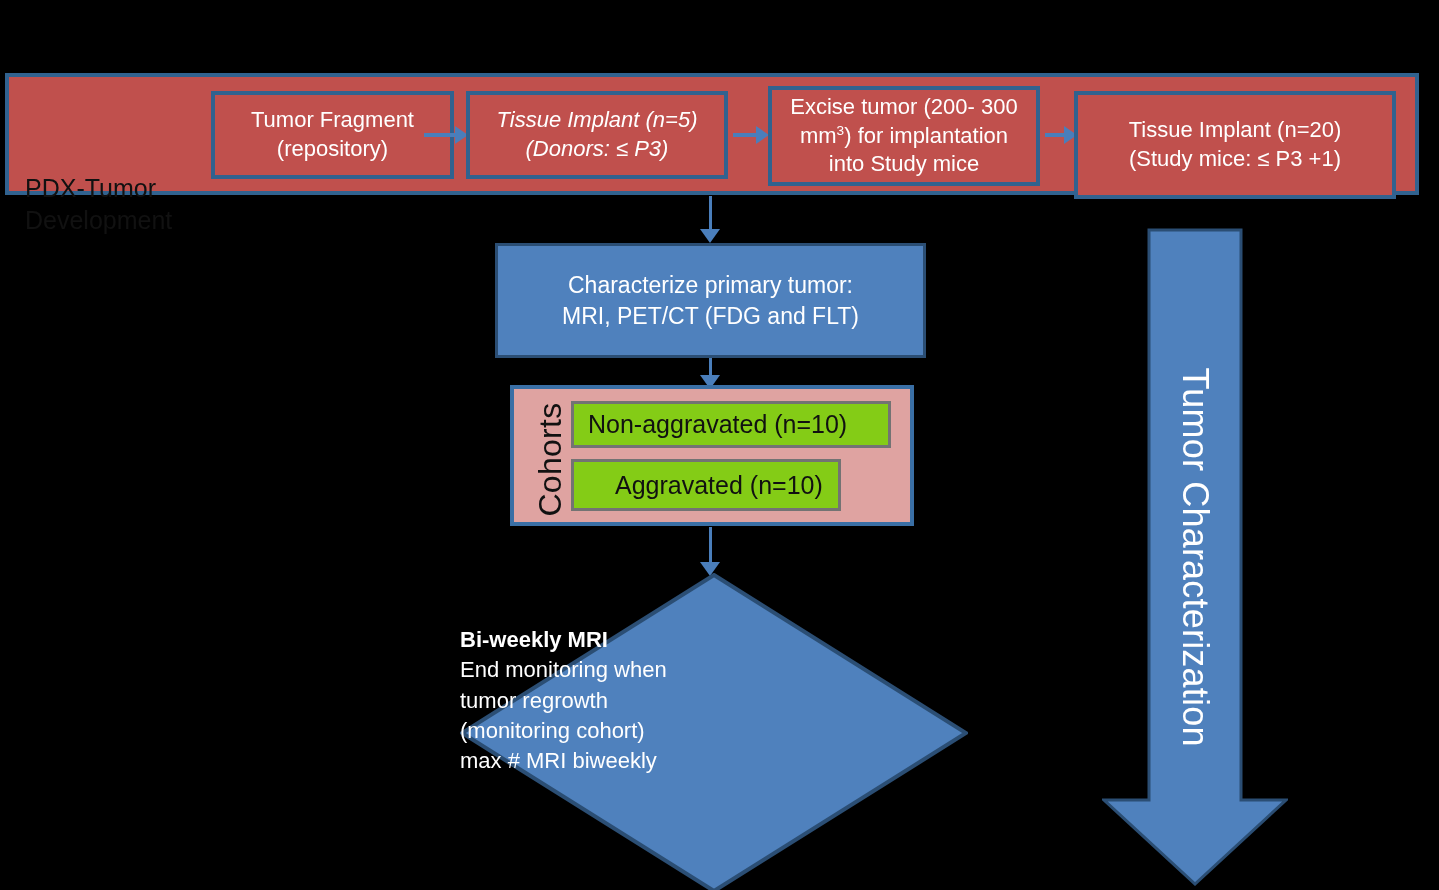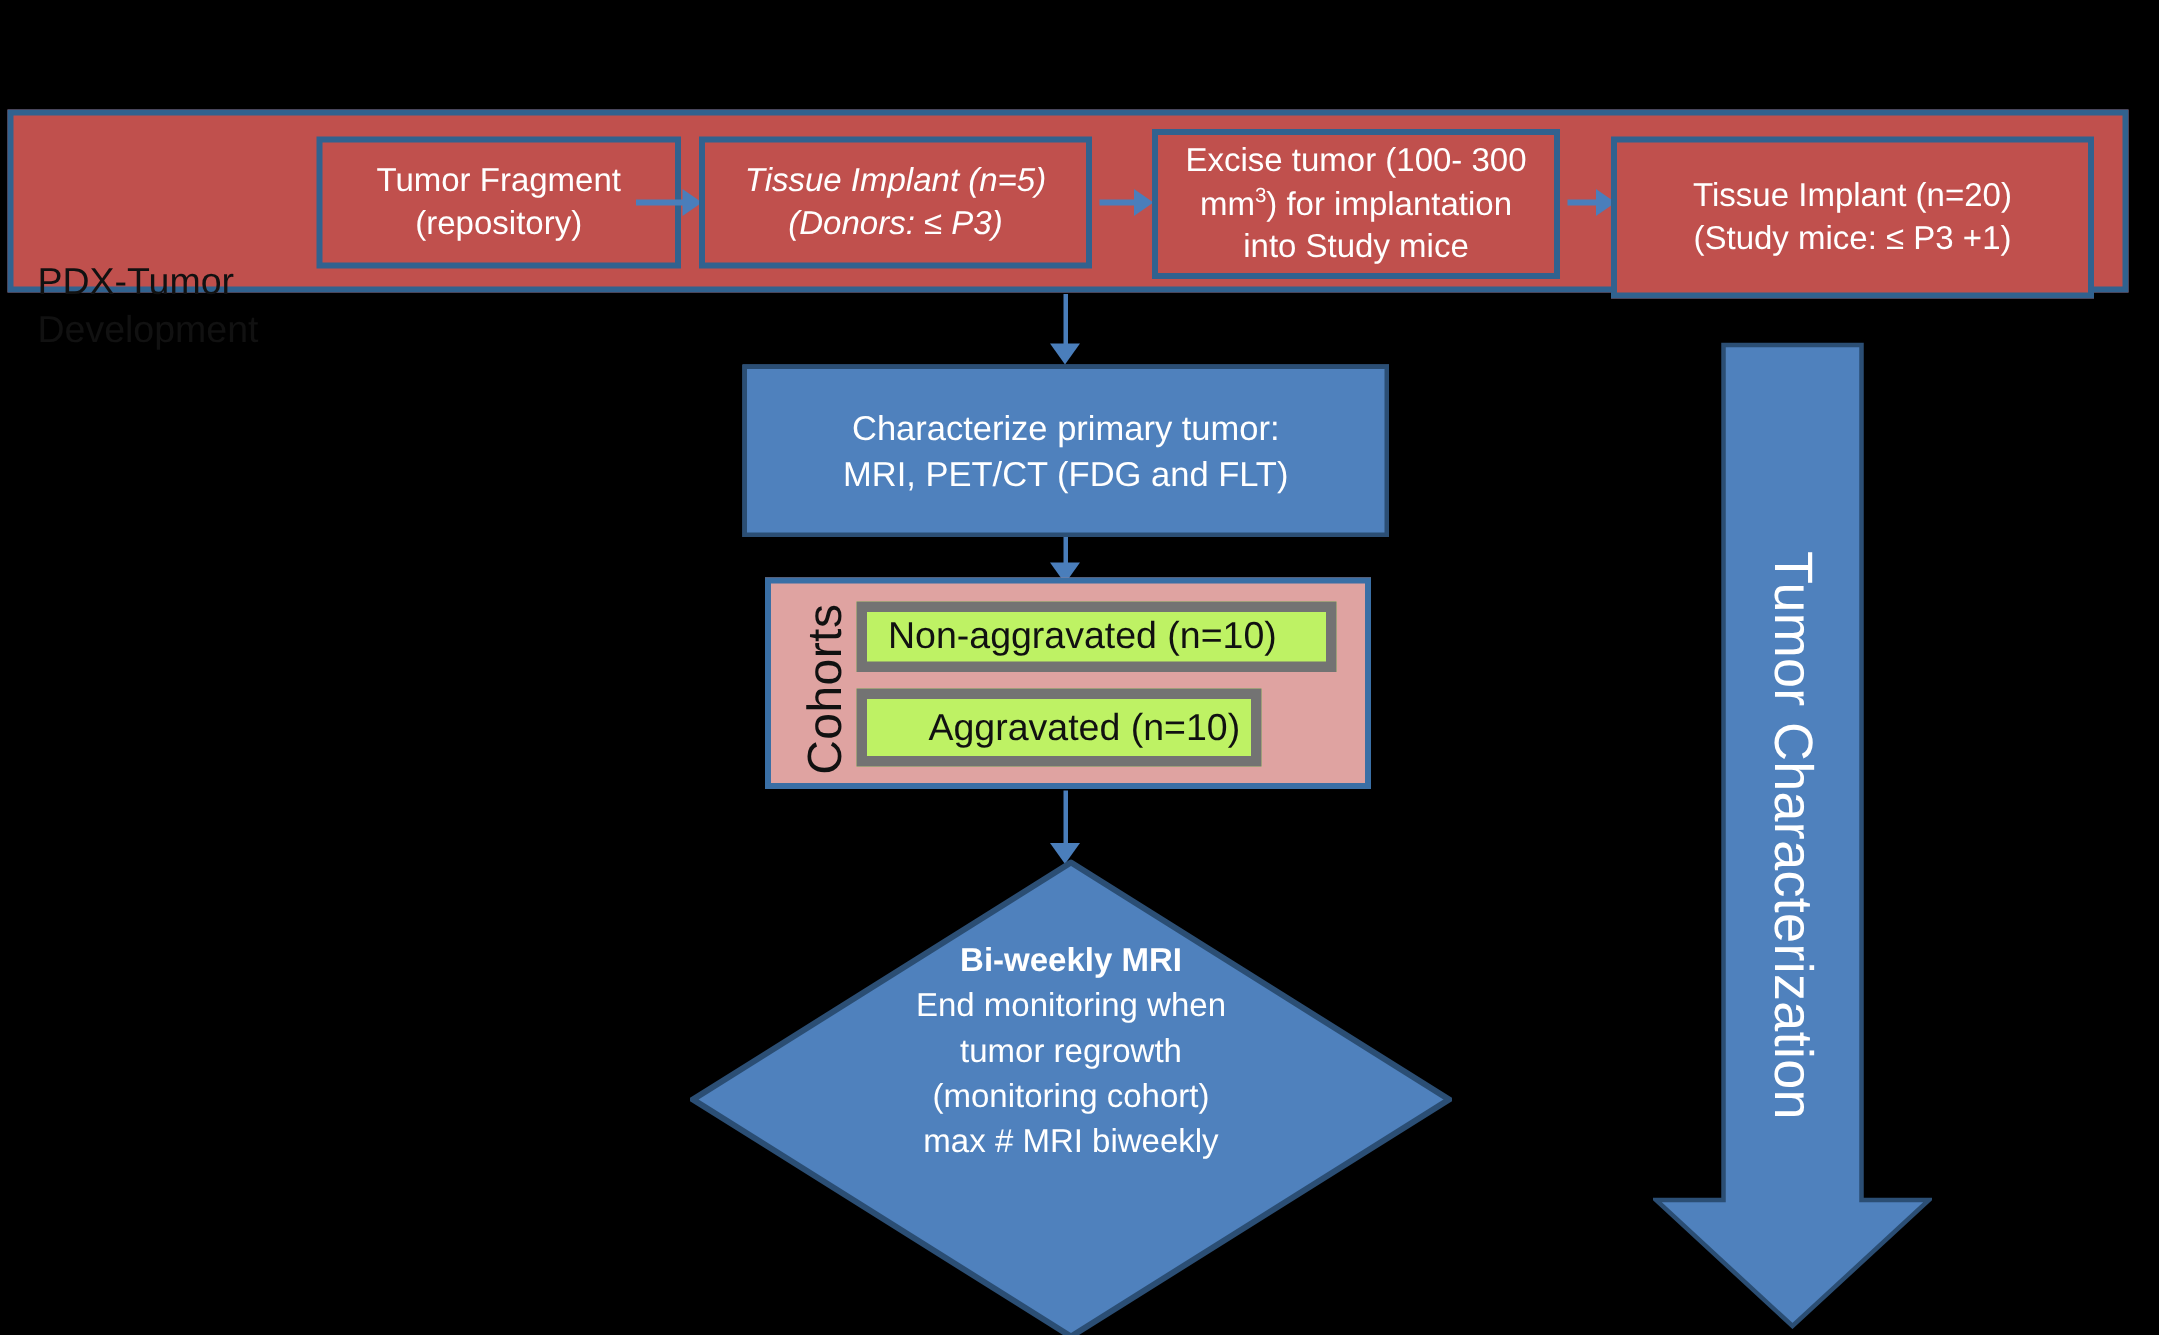--- a/index.html
+++ b/index.html
@@ -235,7 +235,7 @@
 
   <div class="redbox rb3">
     <span>
-      <span>Excise tumor (100- 300</span><br>
+      <span>Excise tumor (200- 300</span><br>
       <span>mm</span><sup>3</sup><span>) for implantation</span><br>
       <span>into Study mice</span>
     </span>

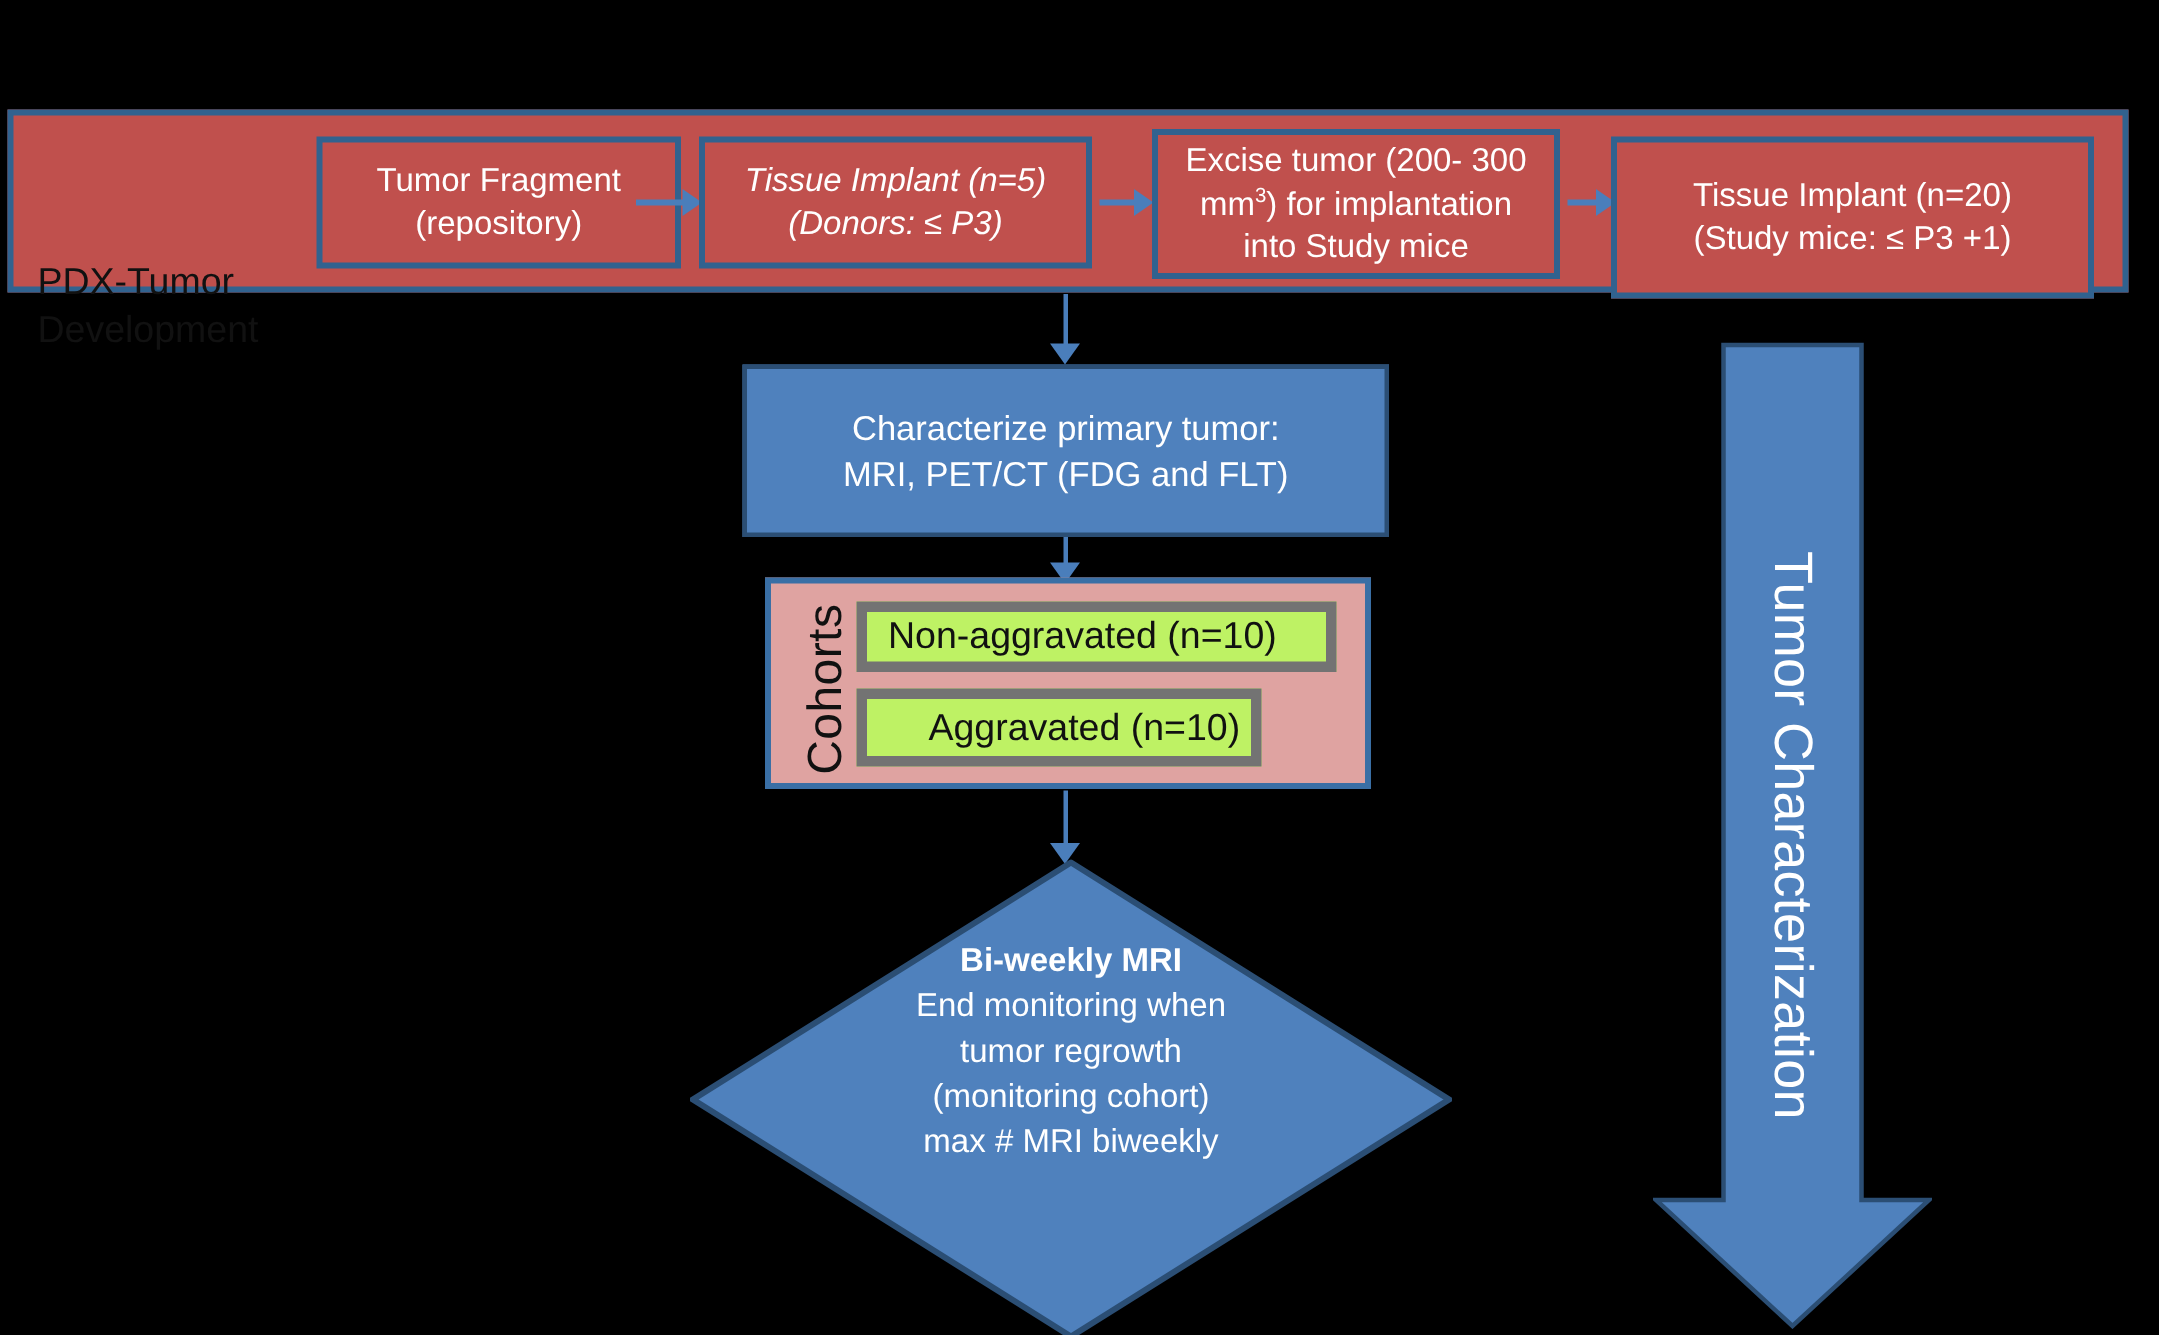--- a/index.html
+++ b/index.html
@@ -146,8 +146,8 @@
   }
   .cohort-item {
     position: absolute;
-    background: #bef264;
-    border: 7px solid #737373;
+    background: #84cc16;
+    border: 3px solid #737373;
     box-sizing: border-box;
     color: #111111;
     display: flex;

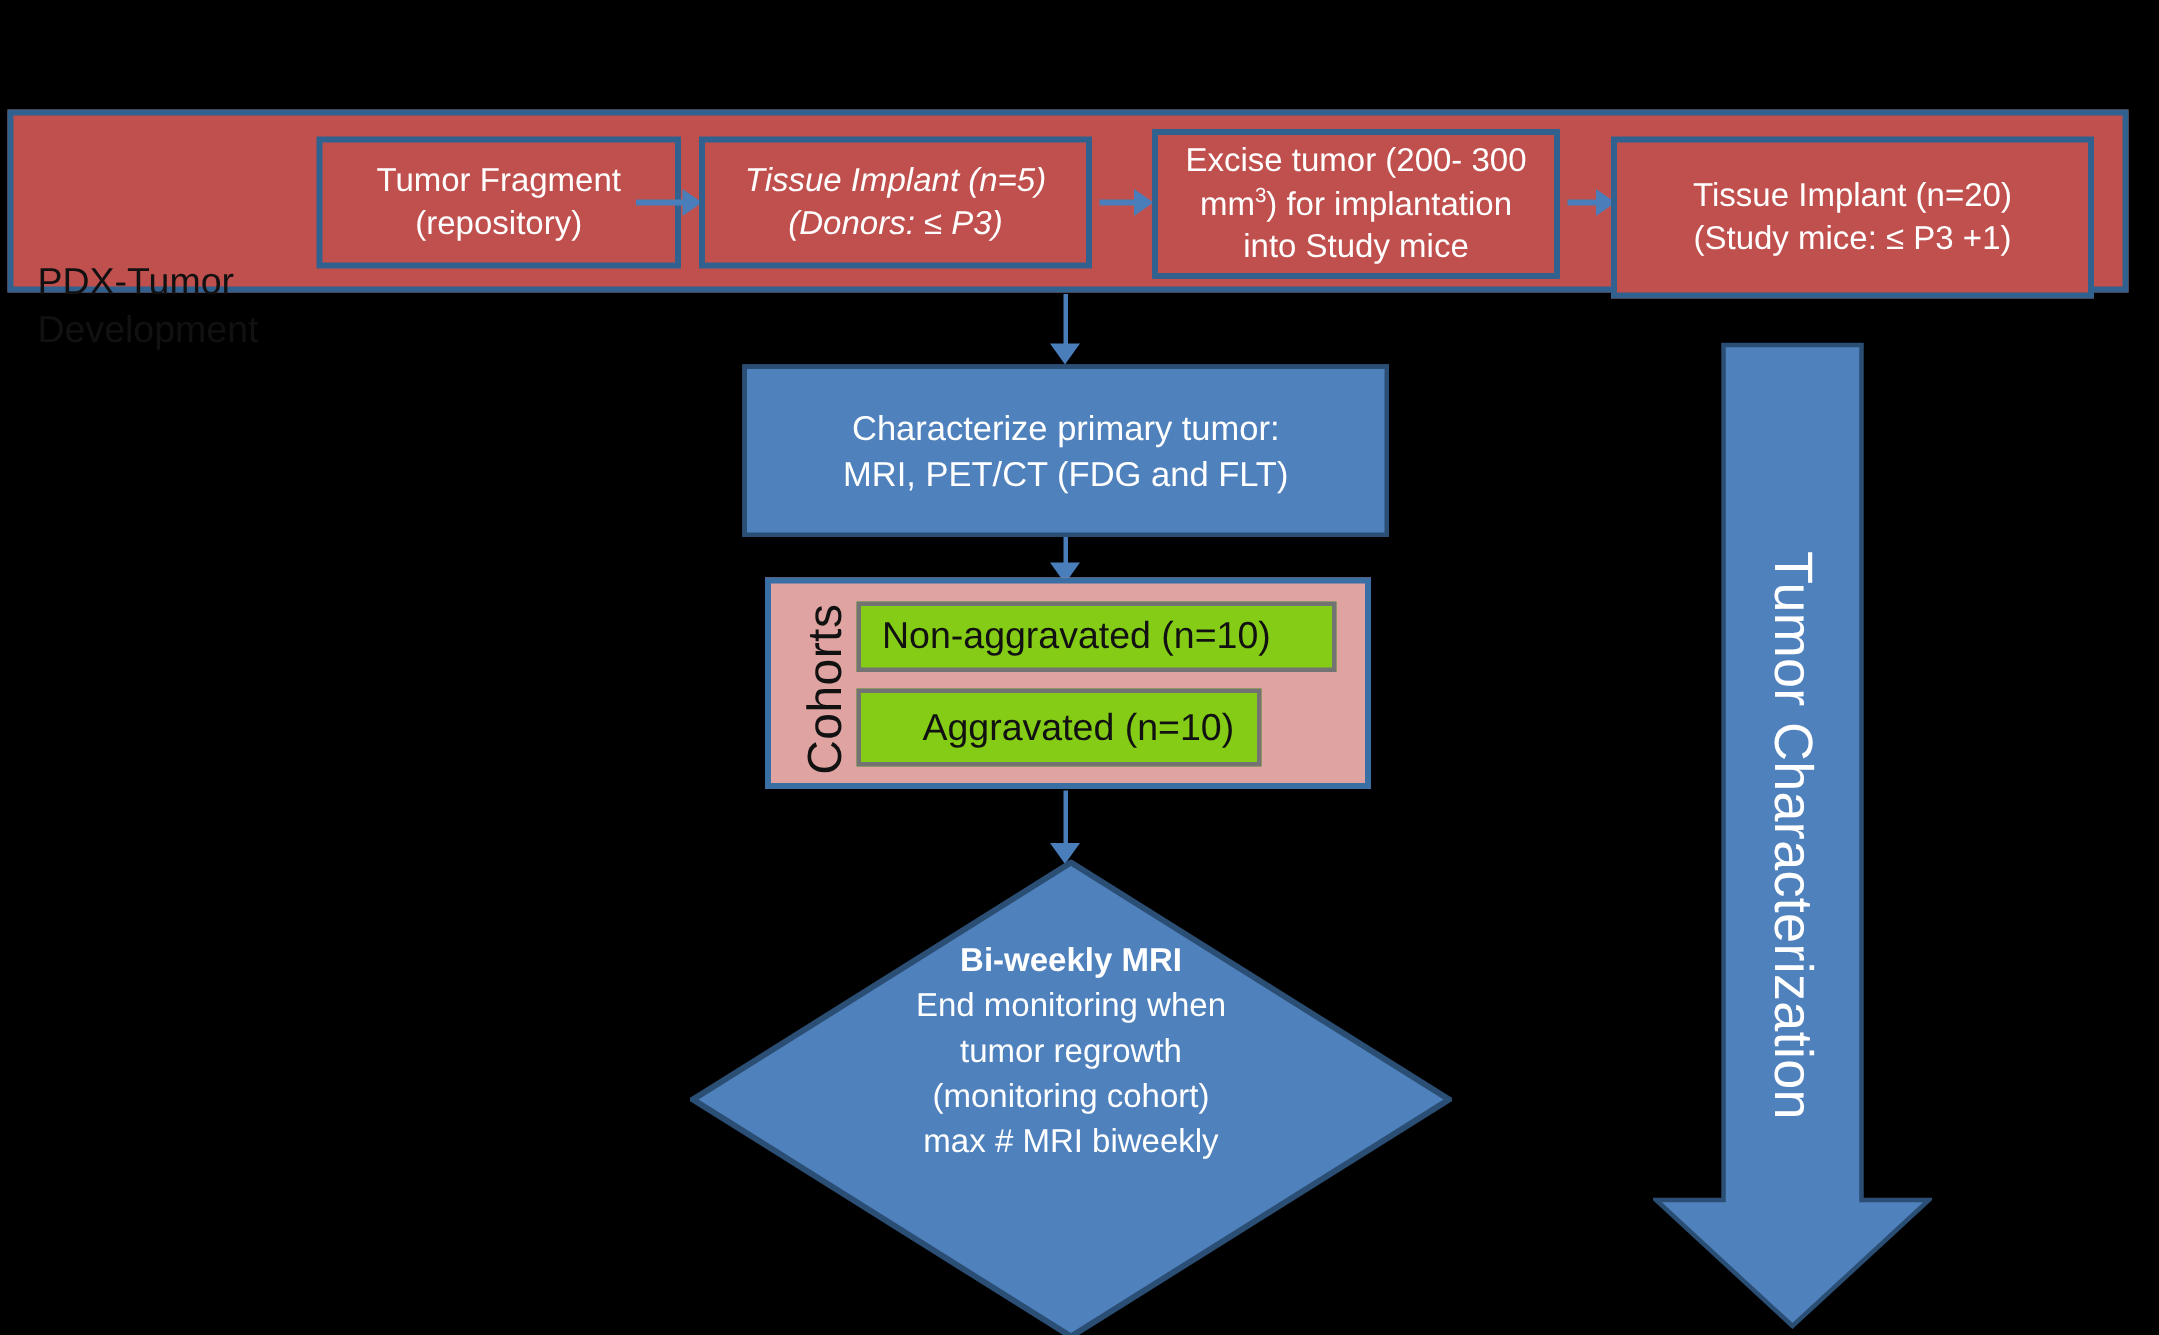--- a/index.html
+++ b/index.html
@@ -176,7 +176,7 @@
     top: 52px;
     width: 508px;
     color: #FFFFFF;
-    text-align: center;
+    text-align: left;
     font-size: 22px;
     line-height: 1.38;
   }

